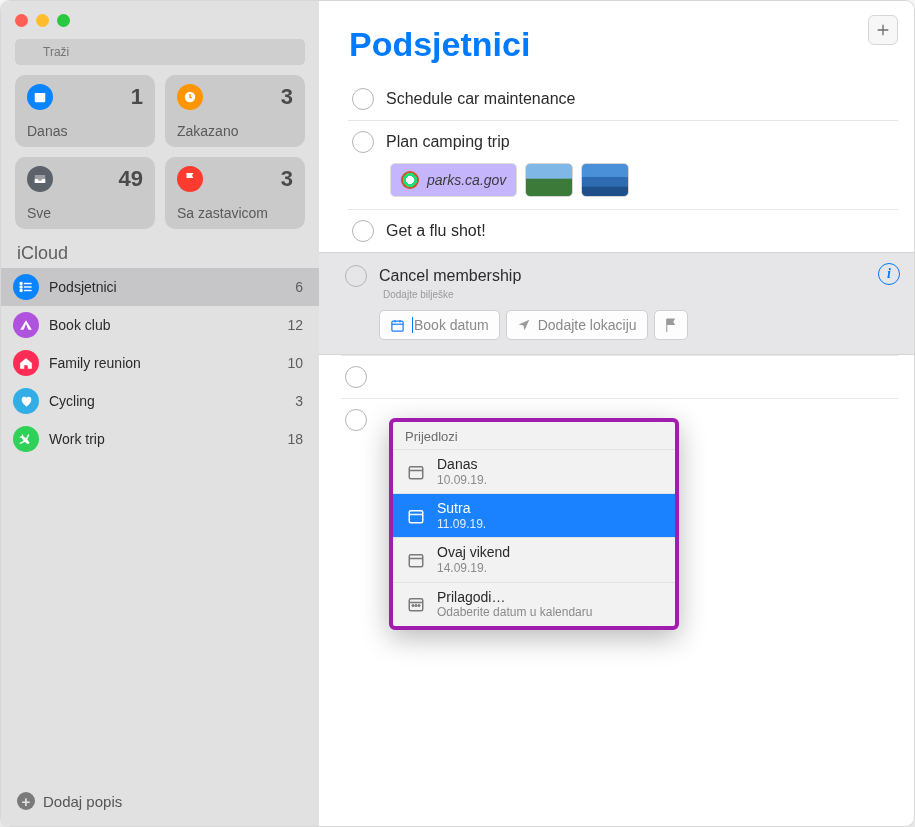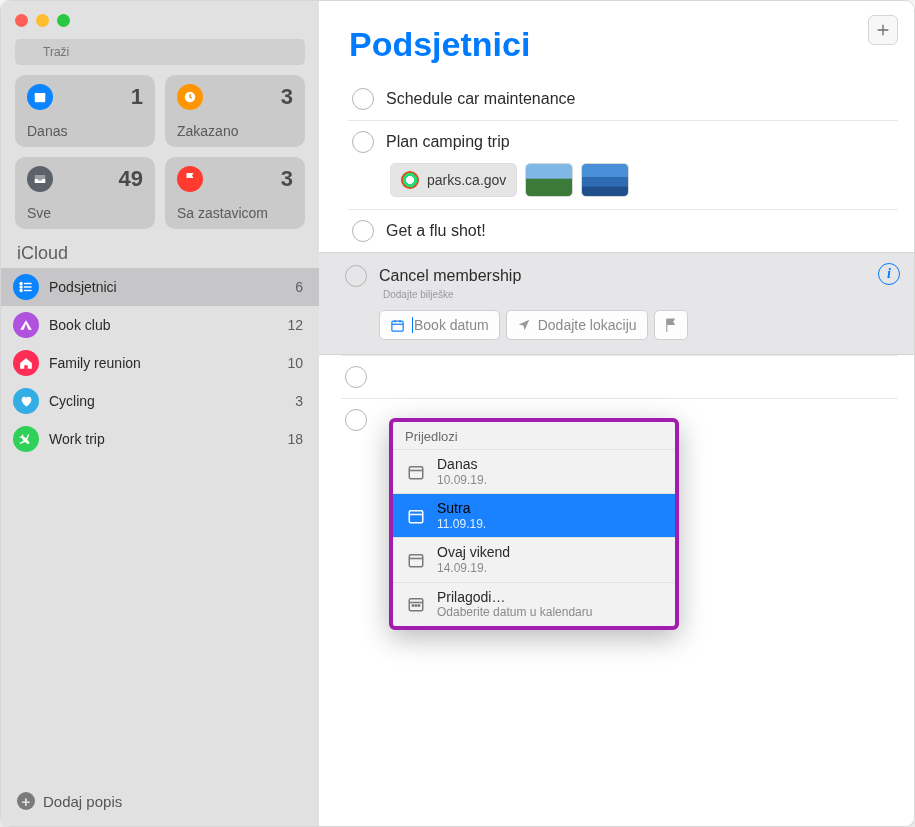--- a/index.html
+++ b/index.html
@@ -39,7 +39,7 @@
 .radio { width:22px; height:22px; border:1.5px solid #b5b5b5; border-radius:50%; flex-shrink:0; cursor:pointer;}
 .r-title { font-size:16px; color:#2b2b2b; }
 .attachments { display:flex; gap:8px; padding: 0 0 12px 42px; align-items:center; }
-.chip { display:flex; align-items:center; gap:8px; background:#e5e5e5; border:1px solid #dedede; border-radius:5px; padding:5px 10px; font-size:14px; color:#3b3b3b; height:34px;}
+.chip { display:flex; align-items:center; gap:8px; background:#c4b5fd; border:1px solid #dedede; border-radius:5px; padding:5px 10px; font-size:14px; color:#3b3b3b; height:34px;font-style:italic;}
 .chip-ico { width:18px;height:18px;border-radius:50%;background:radial-gradient(circle,#fff 30%, #2d7 31% 55%, #c52 56% 80%, #08a 81%);}
 .thumb { width:48px; height:34px; border-radius:5px; background:linear-gradient(to bottom,#7fb7e6 45%, #3c7a3a 46% 100%); border:1px solid #d7d7d7; }
 .thumb2{ background:linear-gradient(to bottom,#4a90d9 40%, #2e6bb0 41% 70%, #1f4f8a 71%);}

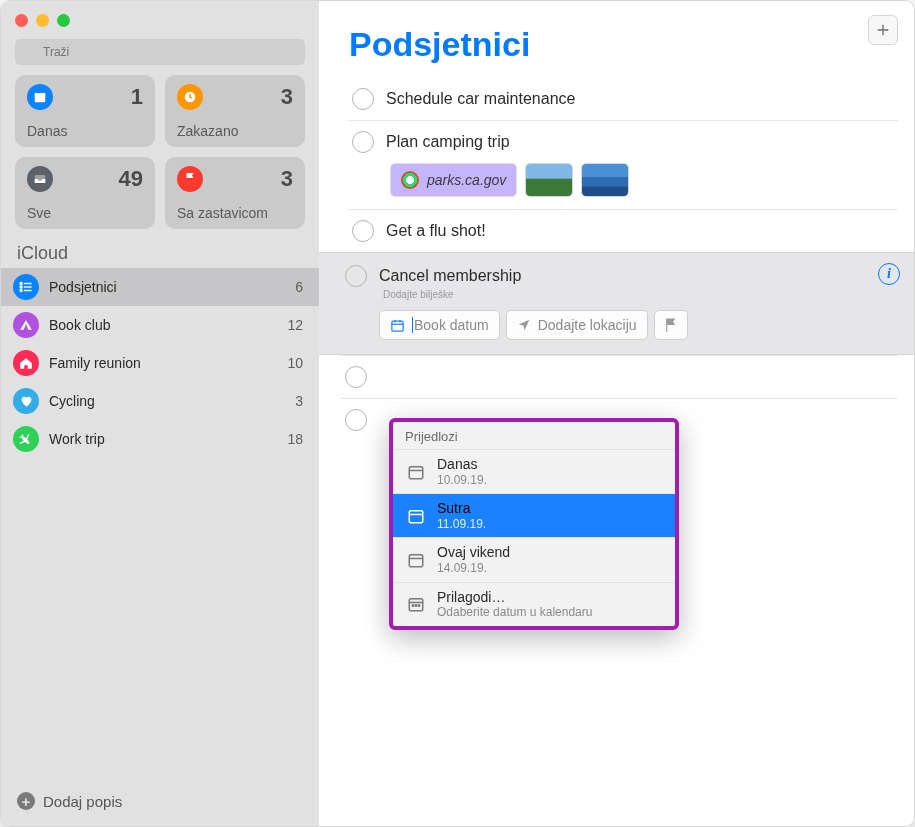--- a/index.html
+++ b/index.html
@@ -59,7 +59,7 @@
 .sugg-ico { width:22px; height:22px; display:flex;align-items:center;justify-content:center;}
 .sugg-txt { display:flex; flex-direction:column; line-height:1.2;}
 .sugg-main { font-size:14px; color:#2a2a2a;}
-.sugg.sel .sugg-main{color:#000000;}
+.sugg.sel .sugg-main{color:#ffffff;}
 .sugg-sub { font-size:12px; color:#8a8a8a;}
 .date-cursor{border-left:1.5px solid #007aff; padding-left:1px;}
 .simple-rows{padding:0 16px 0 22px;}

